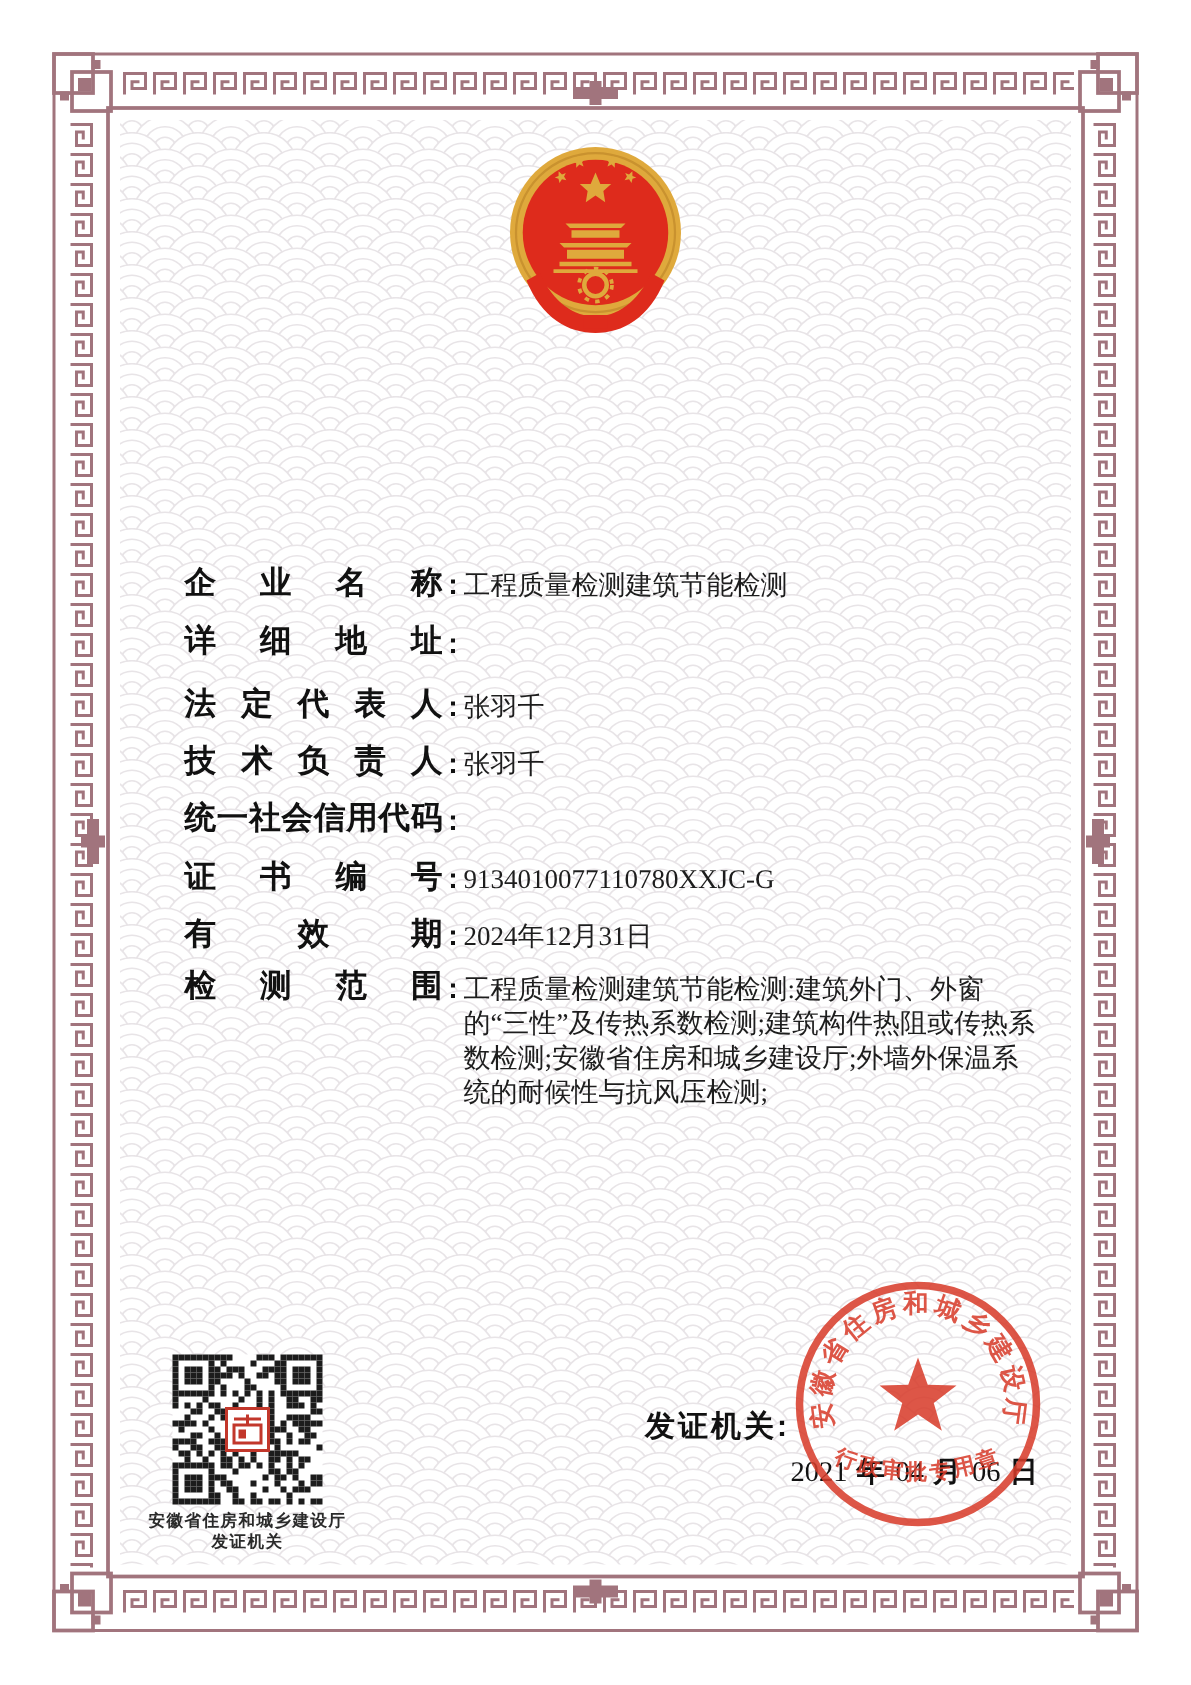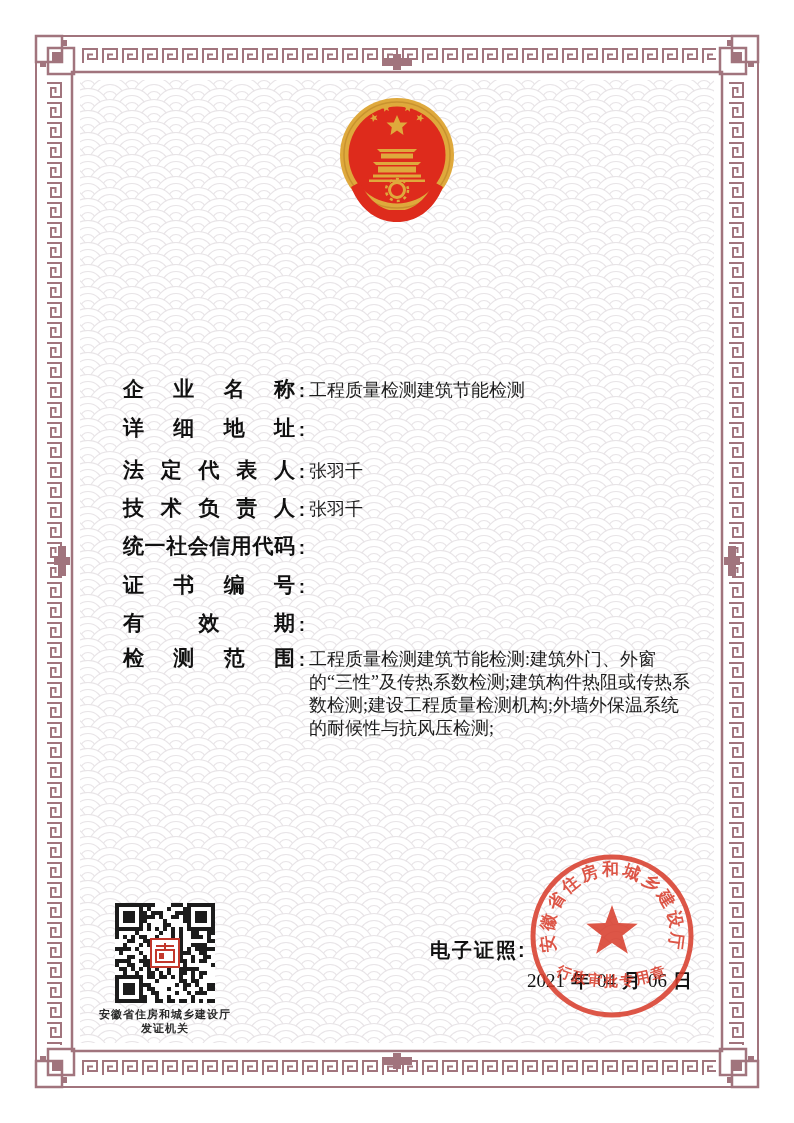--- a/index.html
+++ b/index.html
@@ -235,6 +235,7 @@
           <span>号</span>
         </div>
       <div class="field-colon">:</div>
+      <div class="field-value">9134010077110780XXJC-G</div>
     </div>
     <div class="field-row r7">
       <div class="field-label justify-chars">

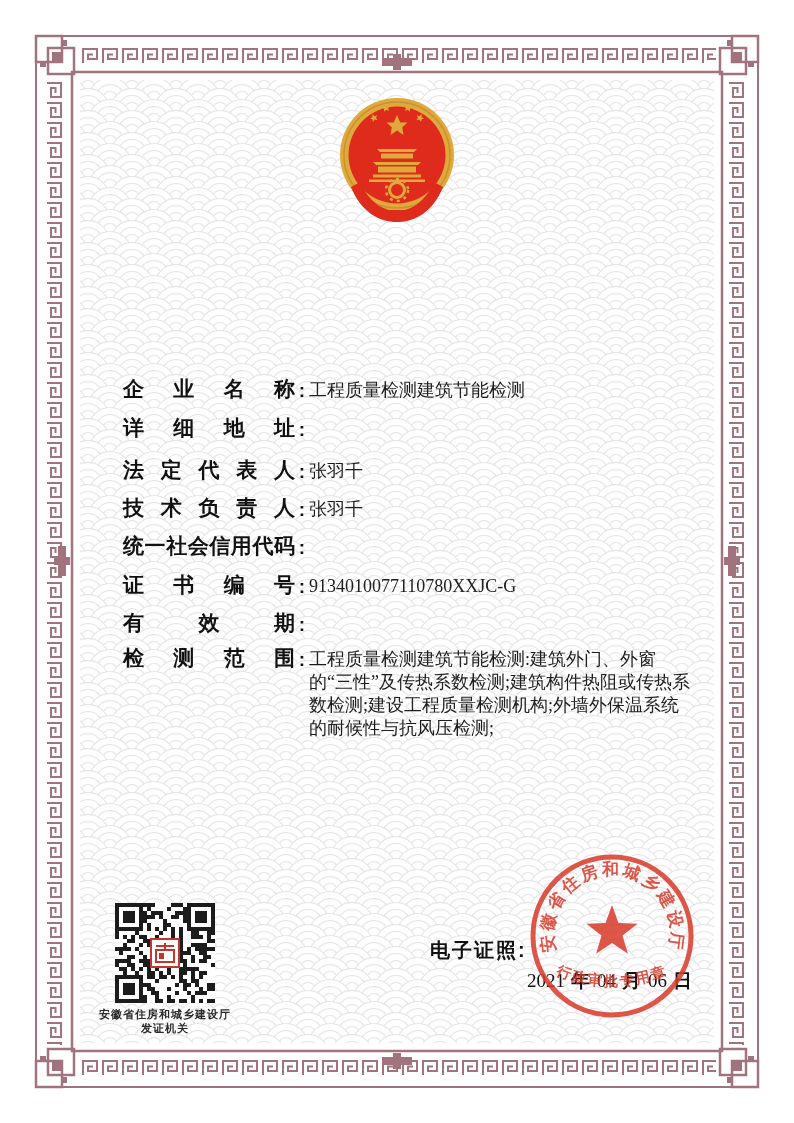--- a/index.html
+++ b/index.html
@@ -244,6 +244,7 @@
           <span>期</span>
         </div>
       <div class="field-colon">:</div>
+      <div class="field-value">2024年12月31日</div>
     </div>
     <div class="field-row r8">
       <div class="field-label justify-chars">

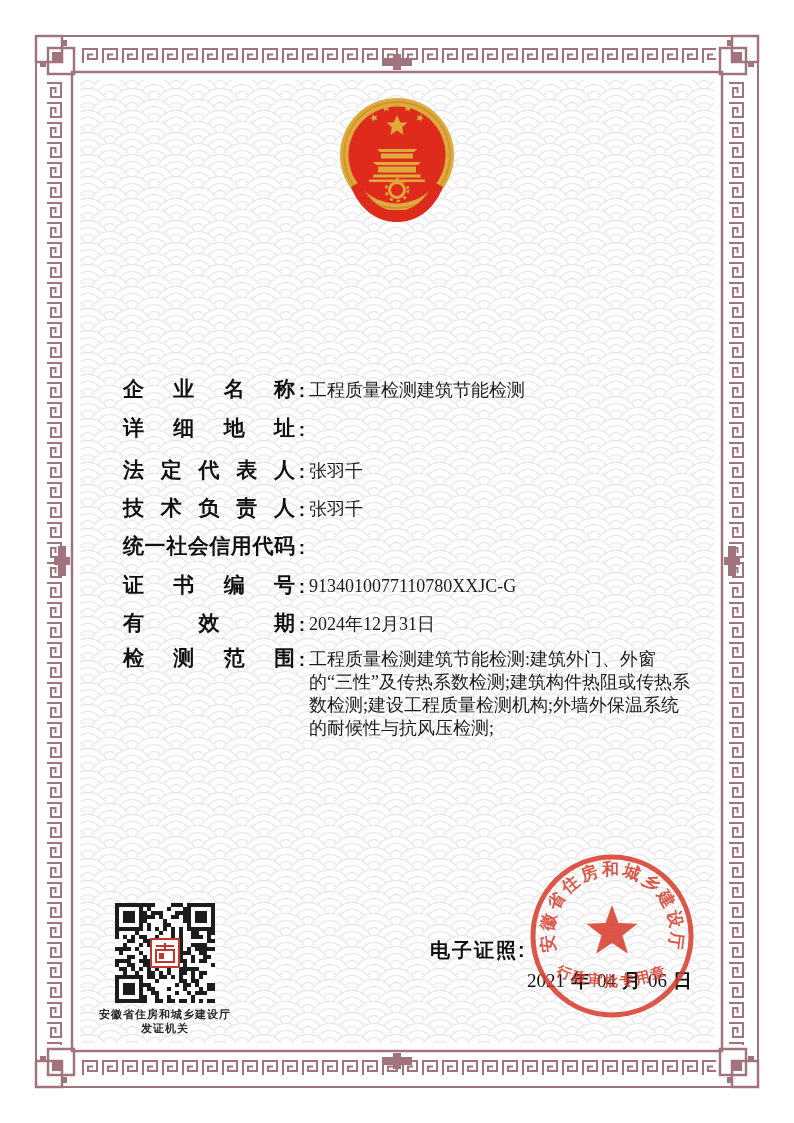--- a/index.html
+++ b/index.html
@@ -254,7 +254,7 @@
           <span>围</span>
         </div>
       <div class="field-colon">:</div>
-      <div class="field-value">工程质量检测建筑节能检测:建筑外门、外窗的“三性”及传热系数检测;建筑构件热阻或传热系数检测;建设工程质量检测机构;外墙外保温系统的耐候性与抗风压检测;</div>
+      <div class="field-value">工程质量检测建筑节能检测:建筑外门、外窗的“三性”及传热系数检测;建筑构件热阻或传热系数检测;安徽省住房和城乡建设厅;外墙外保温系统的耐候性与抗风压检测;</div>
     </div>
   </div>
 

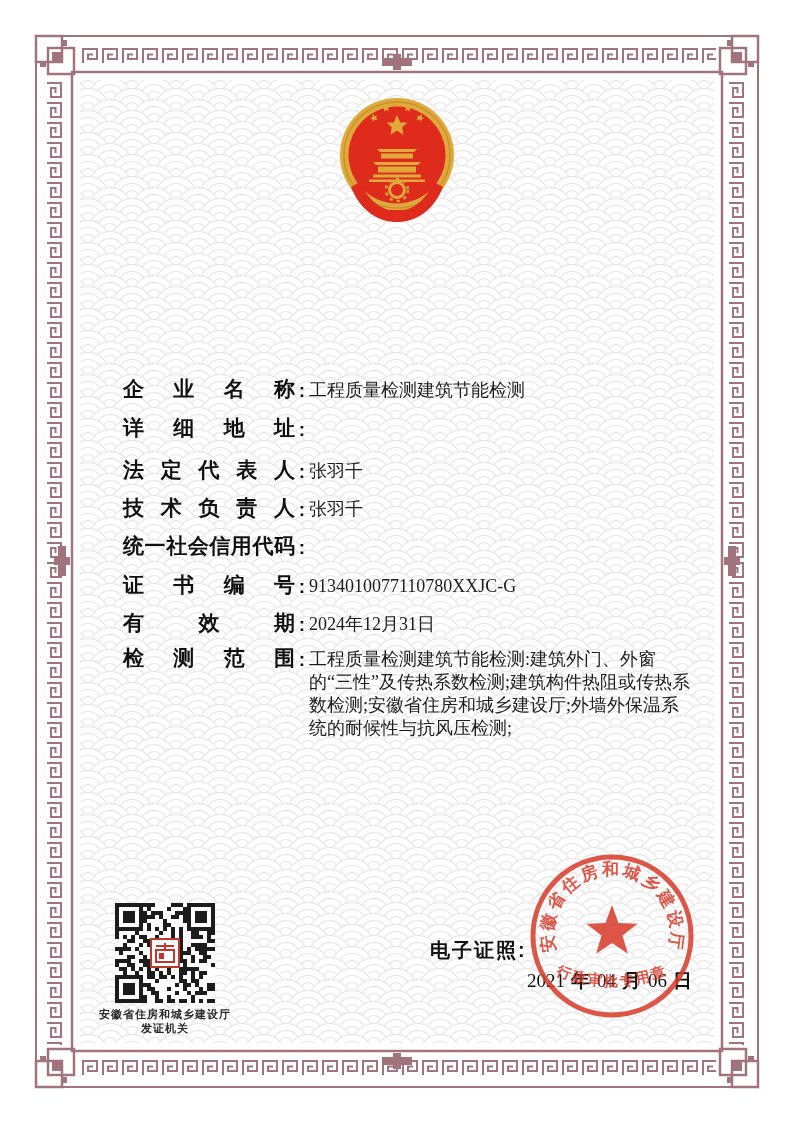--- a/index.html
+++ b/index.html
@@ -562,7 +562,7 @@
     </div>
   </div>
 
-  <div class="issuer">电子证照:</div>
+  <div class="issuer">发证机关:</div>
   <div class="date-line">
     <span class="date-num">2021</span><span class="date-unit">年</span><span class="date-num">04</span><span class="date-unit">月</span><span class="date-num">06</span><span class="date-unit">日</span>
   </div>

